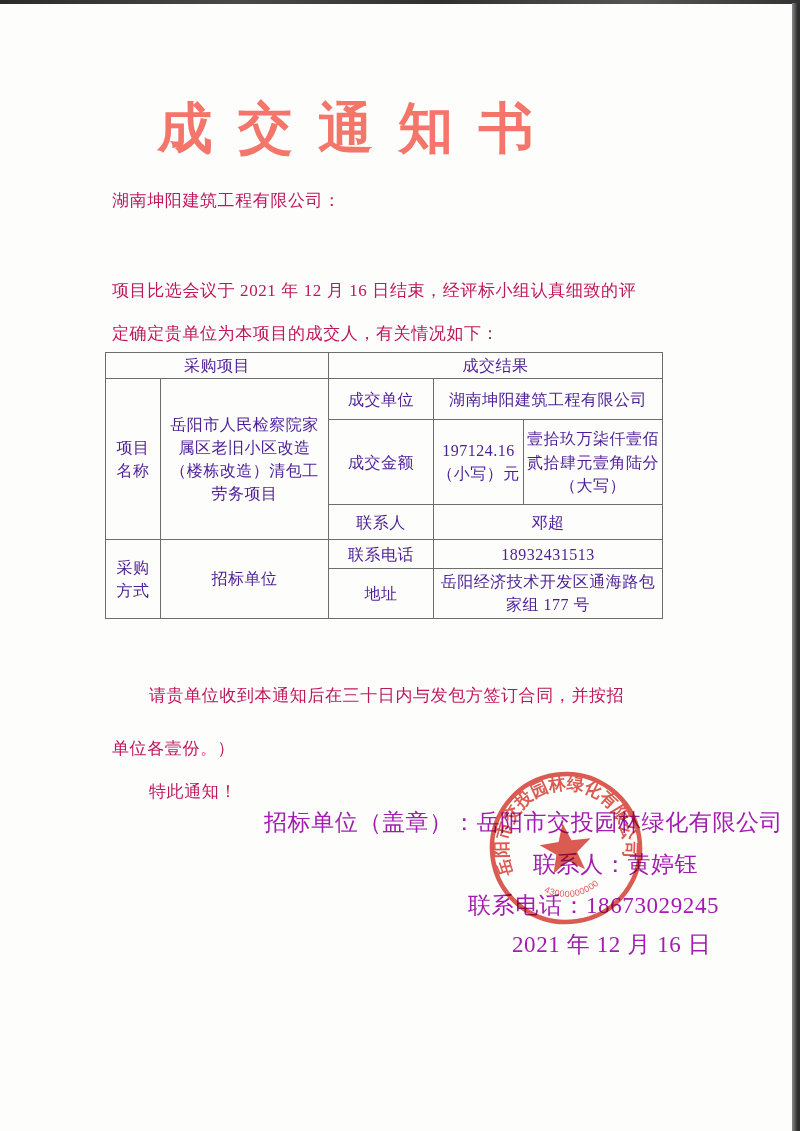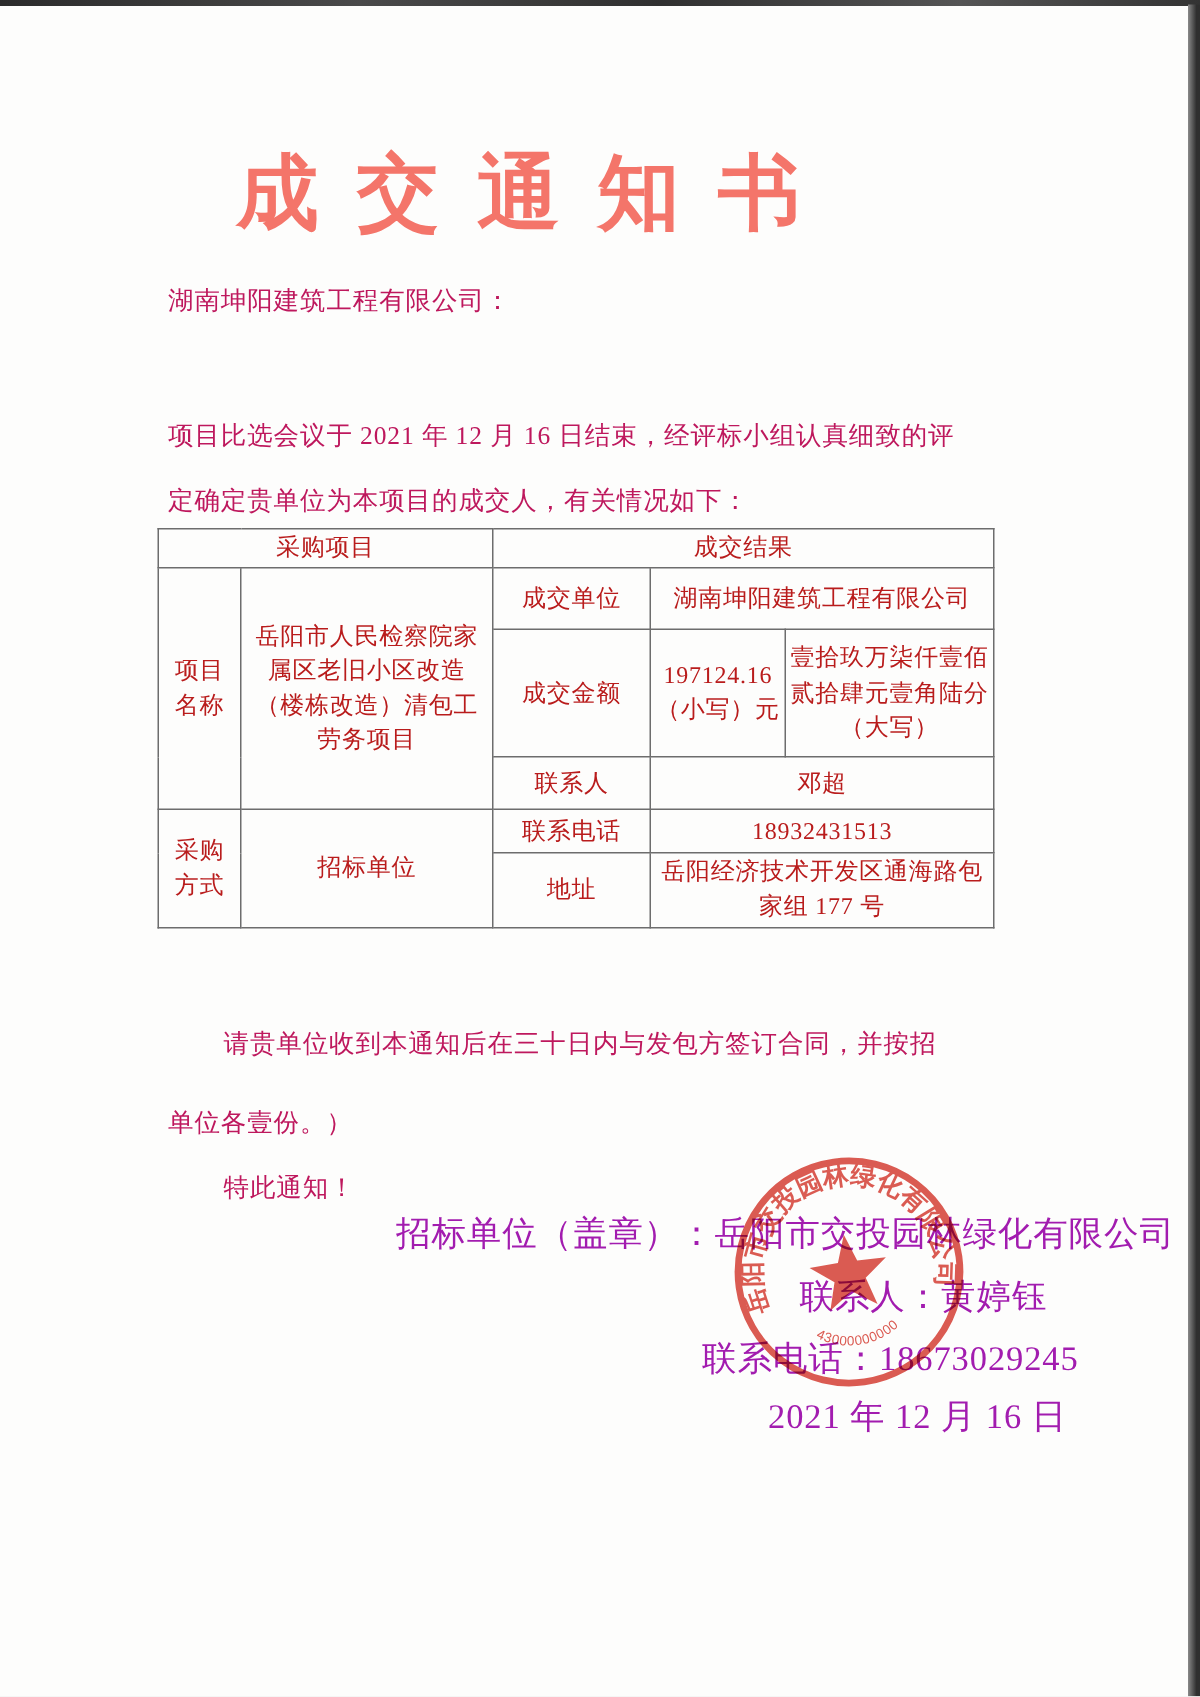--- a/index.html
+++ b/index.html
@@ -38,7 +38,7 @@
   table.deal{
     position:absolute;left:105px;top:352px;
     border-collapse:collapse;table-layout:fixed;width:557px;
-    font-size:16px;color:#b91c1c;
+    font-size:16px;color:#4c1d95;
   }
   table.deal td{
     border:1px solid #6d6d6d;

